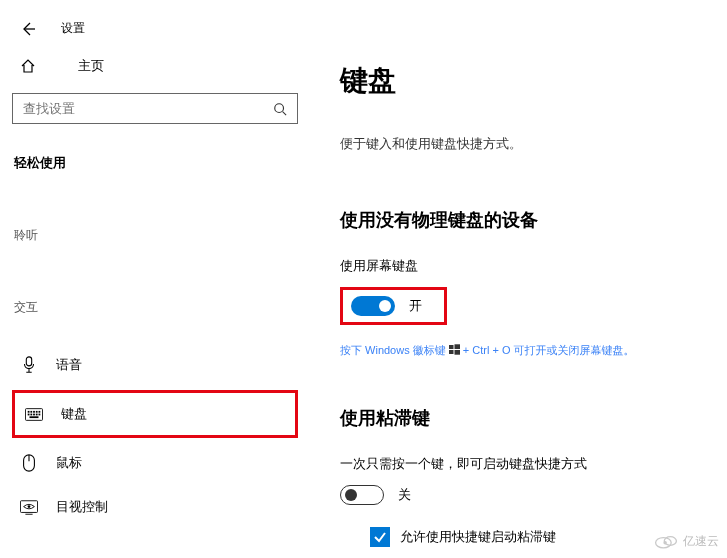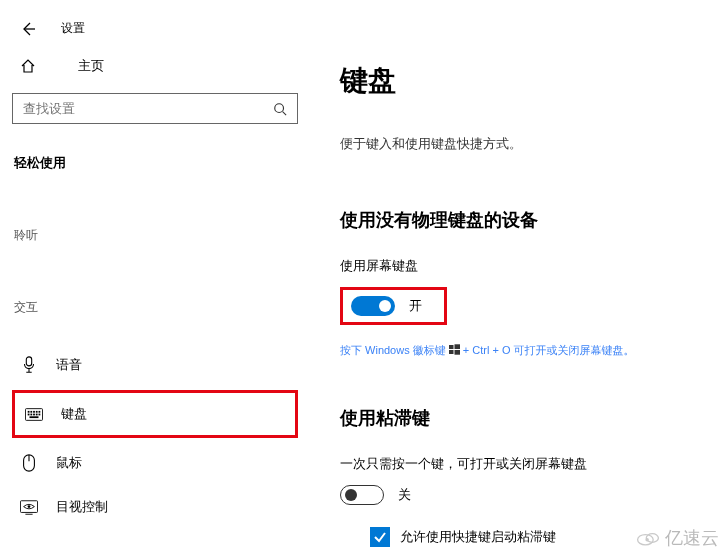--- a/index.html
+++ b/index.html
@@ -165,7 +165,7 @@
     </p>
 
     <h2 class="section-h">使用粘滞键</h2>
-    <div class="field-label">一次只需按一个键，可打开或关闭屏幕键盘</div>
+    <div class="field-label">一次只需按一个键，即可启动键盘快捷方式</div>
     <div class="toggle-row">
       <div class="toggle off">
           <div class="knob"></div>

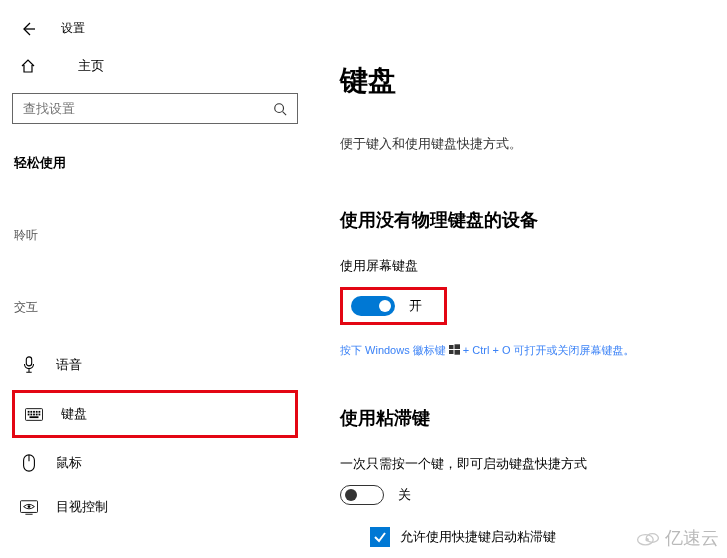--- a/index.html
+++ b/index.html
@@ -42,7 +42,7 @@
   .checkbox { width: 20px; height: 20px; background: #0078d4; display: flex; align-items: center; justify-content: center; margin-right: 10px; }
   .checkbox svg { width: 14px; height: 14px; }
   .checkbox-label { font-size: 13px; }
-  .watermark { position: absolute; right: 8px; bottom: 8px; opacity: 0.45; font-size: 18px; color: #666; display:flex; align-items:center; gap:4px;}
+  .watermark { position: absolute; right: 8px; bottom: 8px; opacity: 0.45; font-size: 12px; color: #666; display:flex; align-items:center; gap:4px;}
   .watermark svg { width: 26px; height: 18px; }
   svg { display:block; }
 </style>

